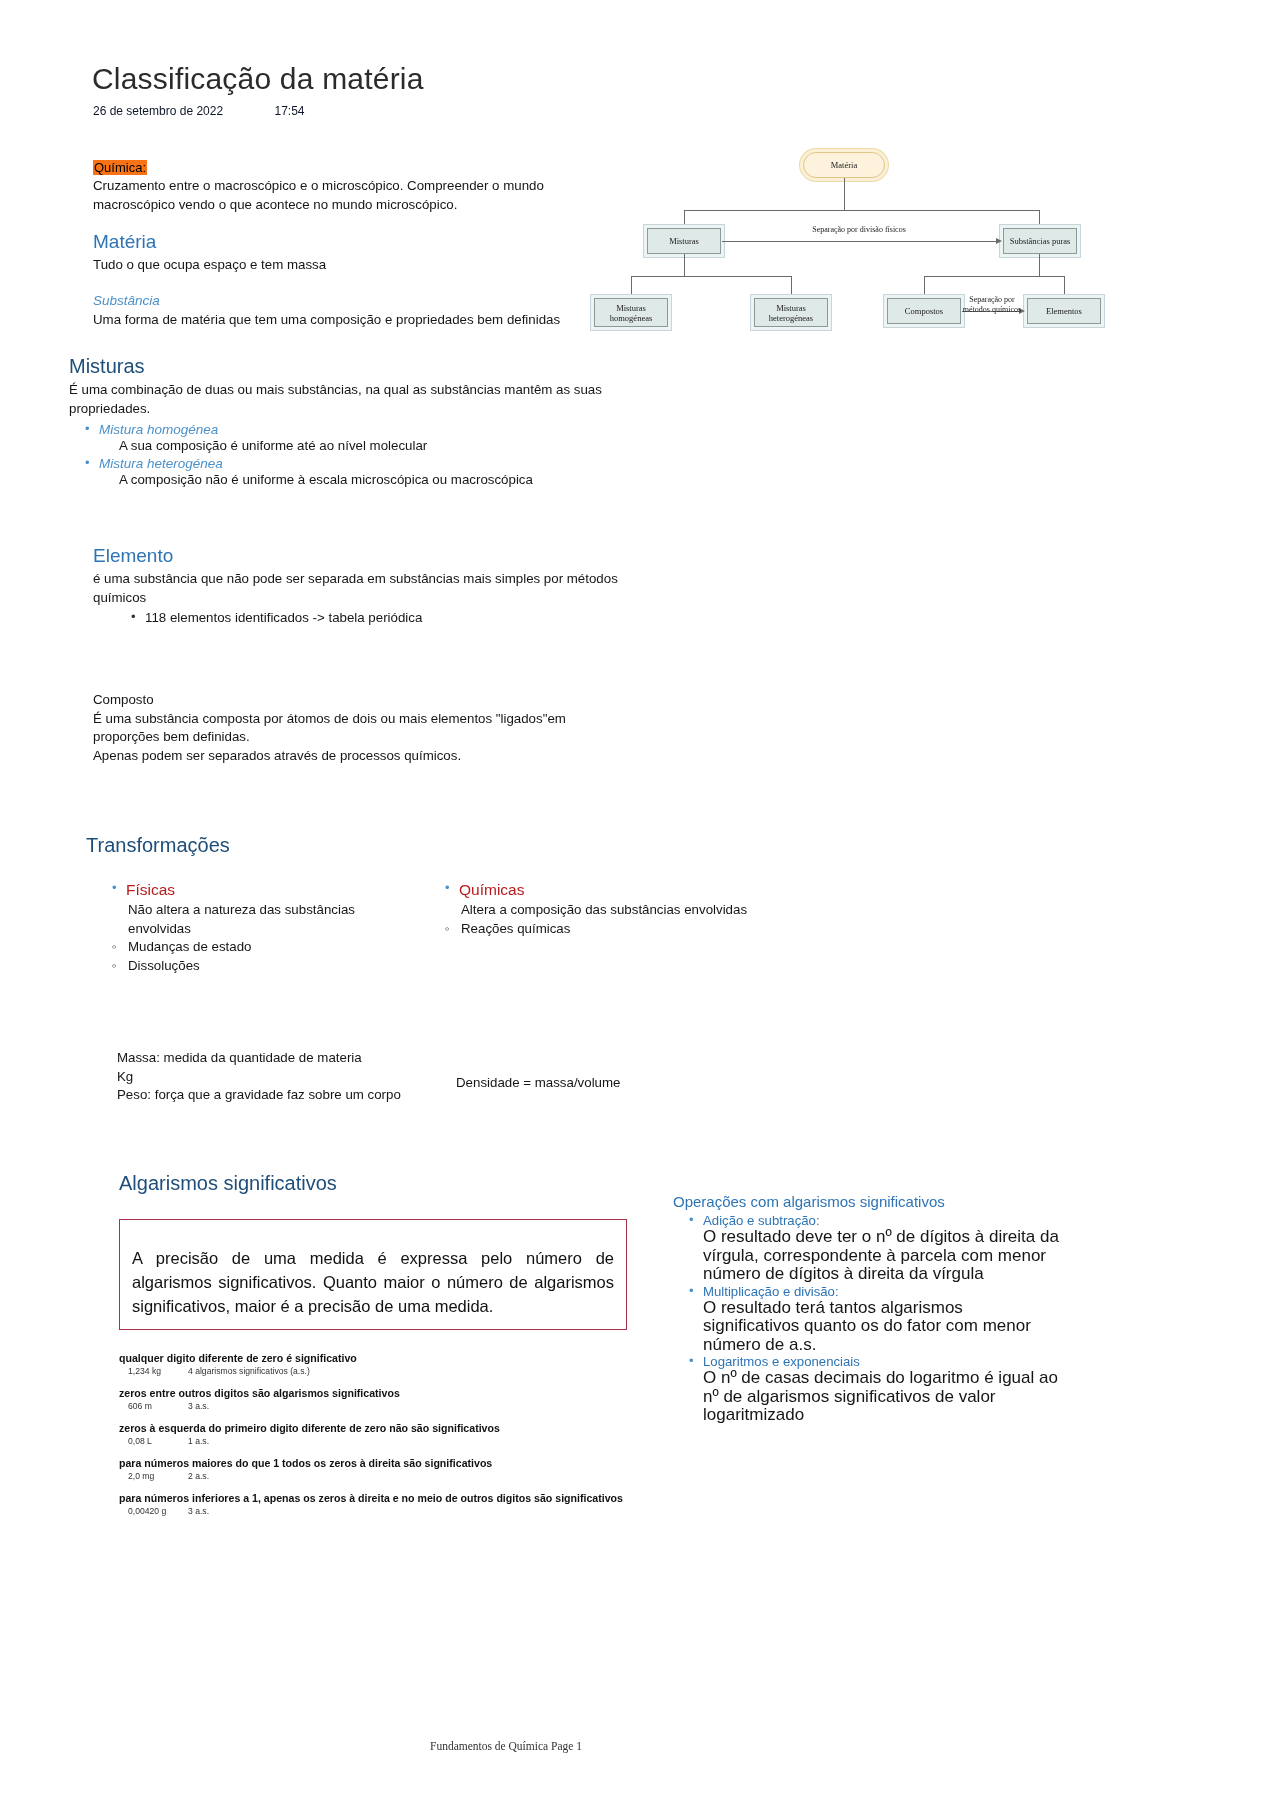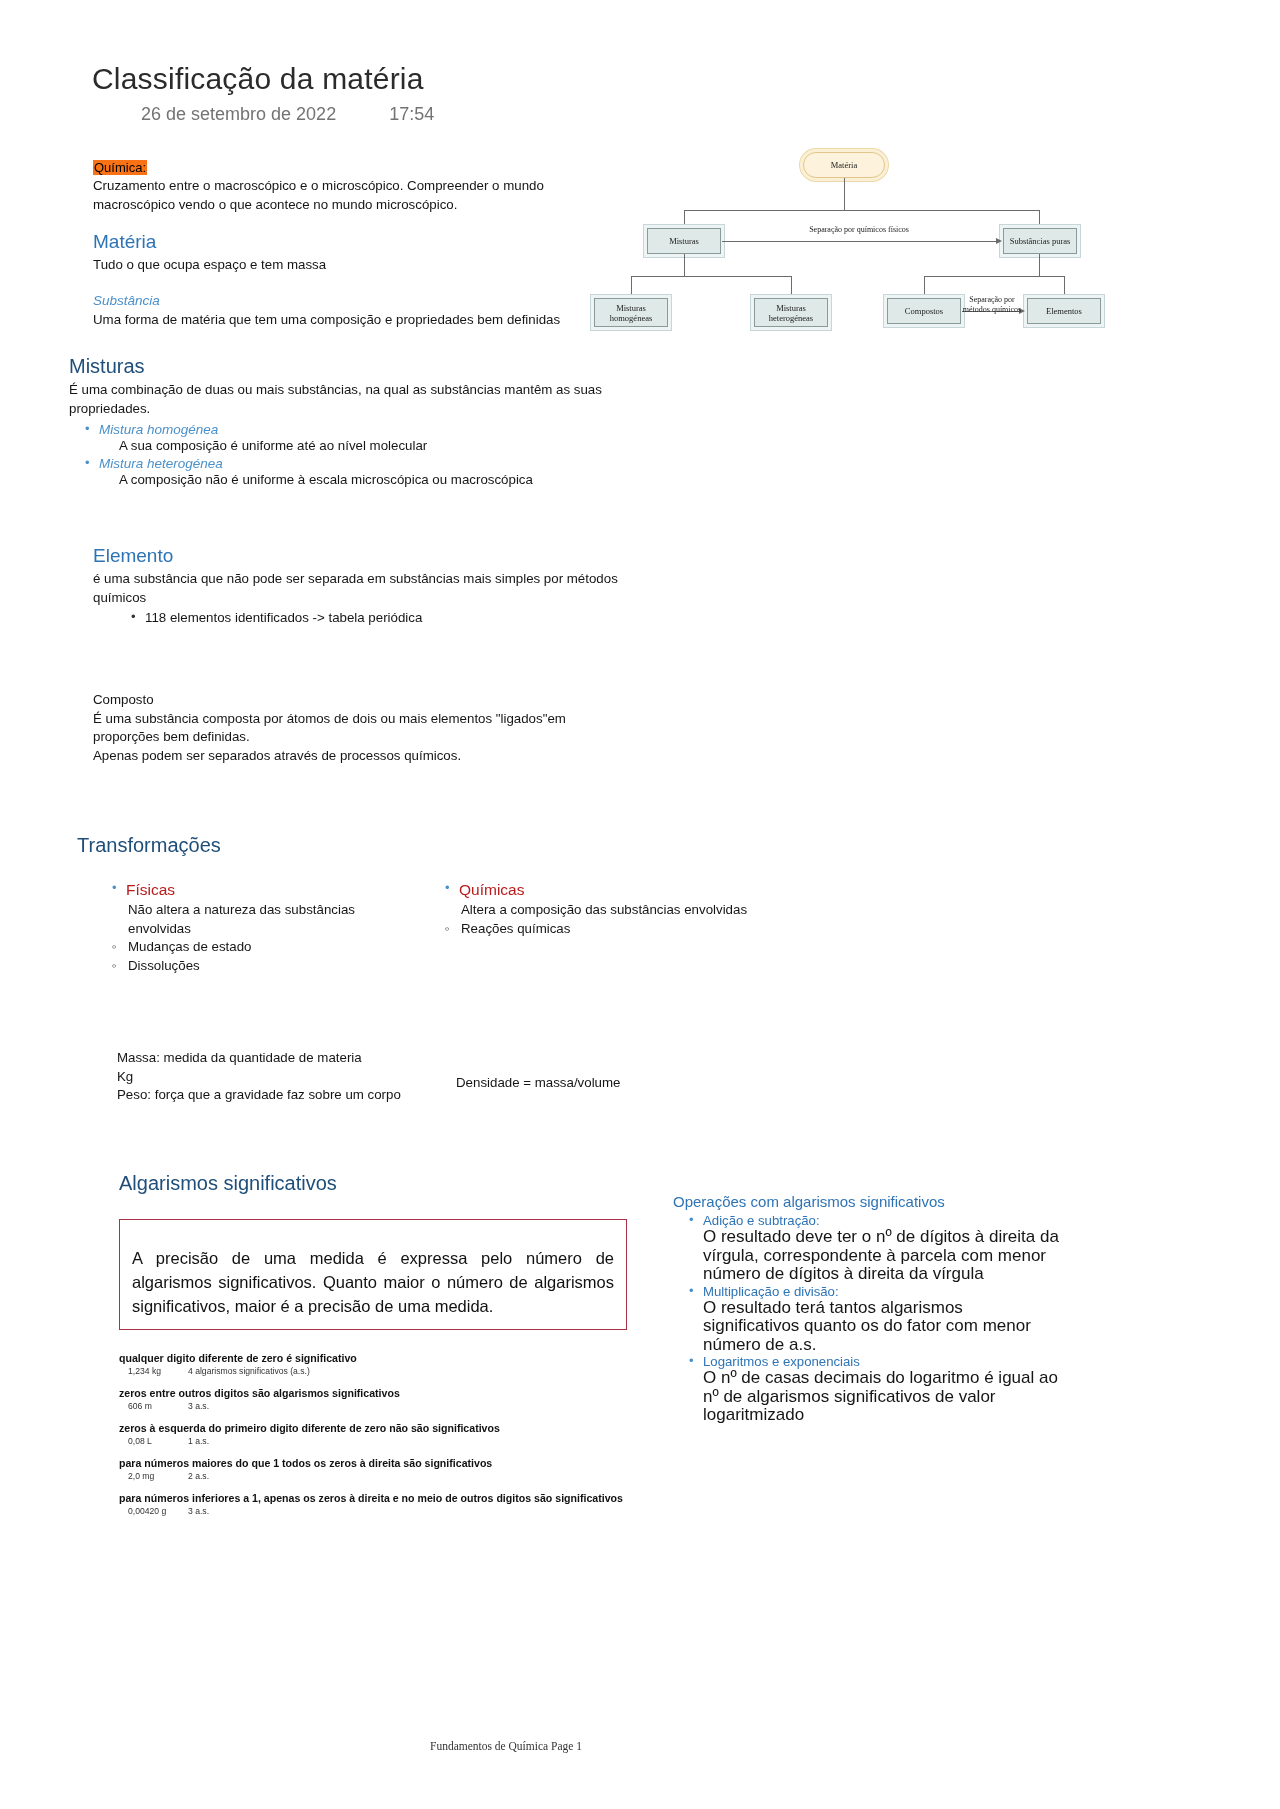--- a/index.html
+++ b/index.html
@@ -15,7 +15,7 @@
     position:absolute;left:92px;top:62px;
     font-size:30px;font-weight:400;color:#2b2b2b;letter-spacing:.2px;
   }
-  .meta{position:absolute;left:93px;top:104px;font-size:18px;color:#737373;margin-left:48px;}
+  .meta{position:absolute;left:93px;top:104px;font-size:12px;color:#0f172a;}
   .meta .date{display:inline-block;}
   .meta .time{display:inline-block;margin-left:48px;}
 

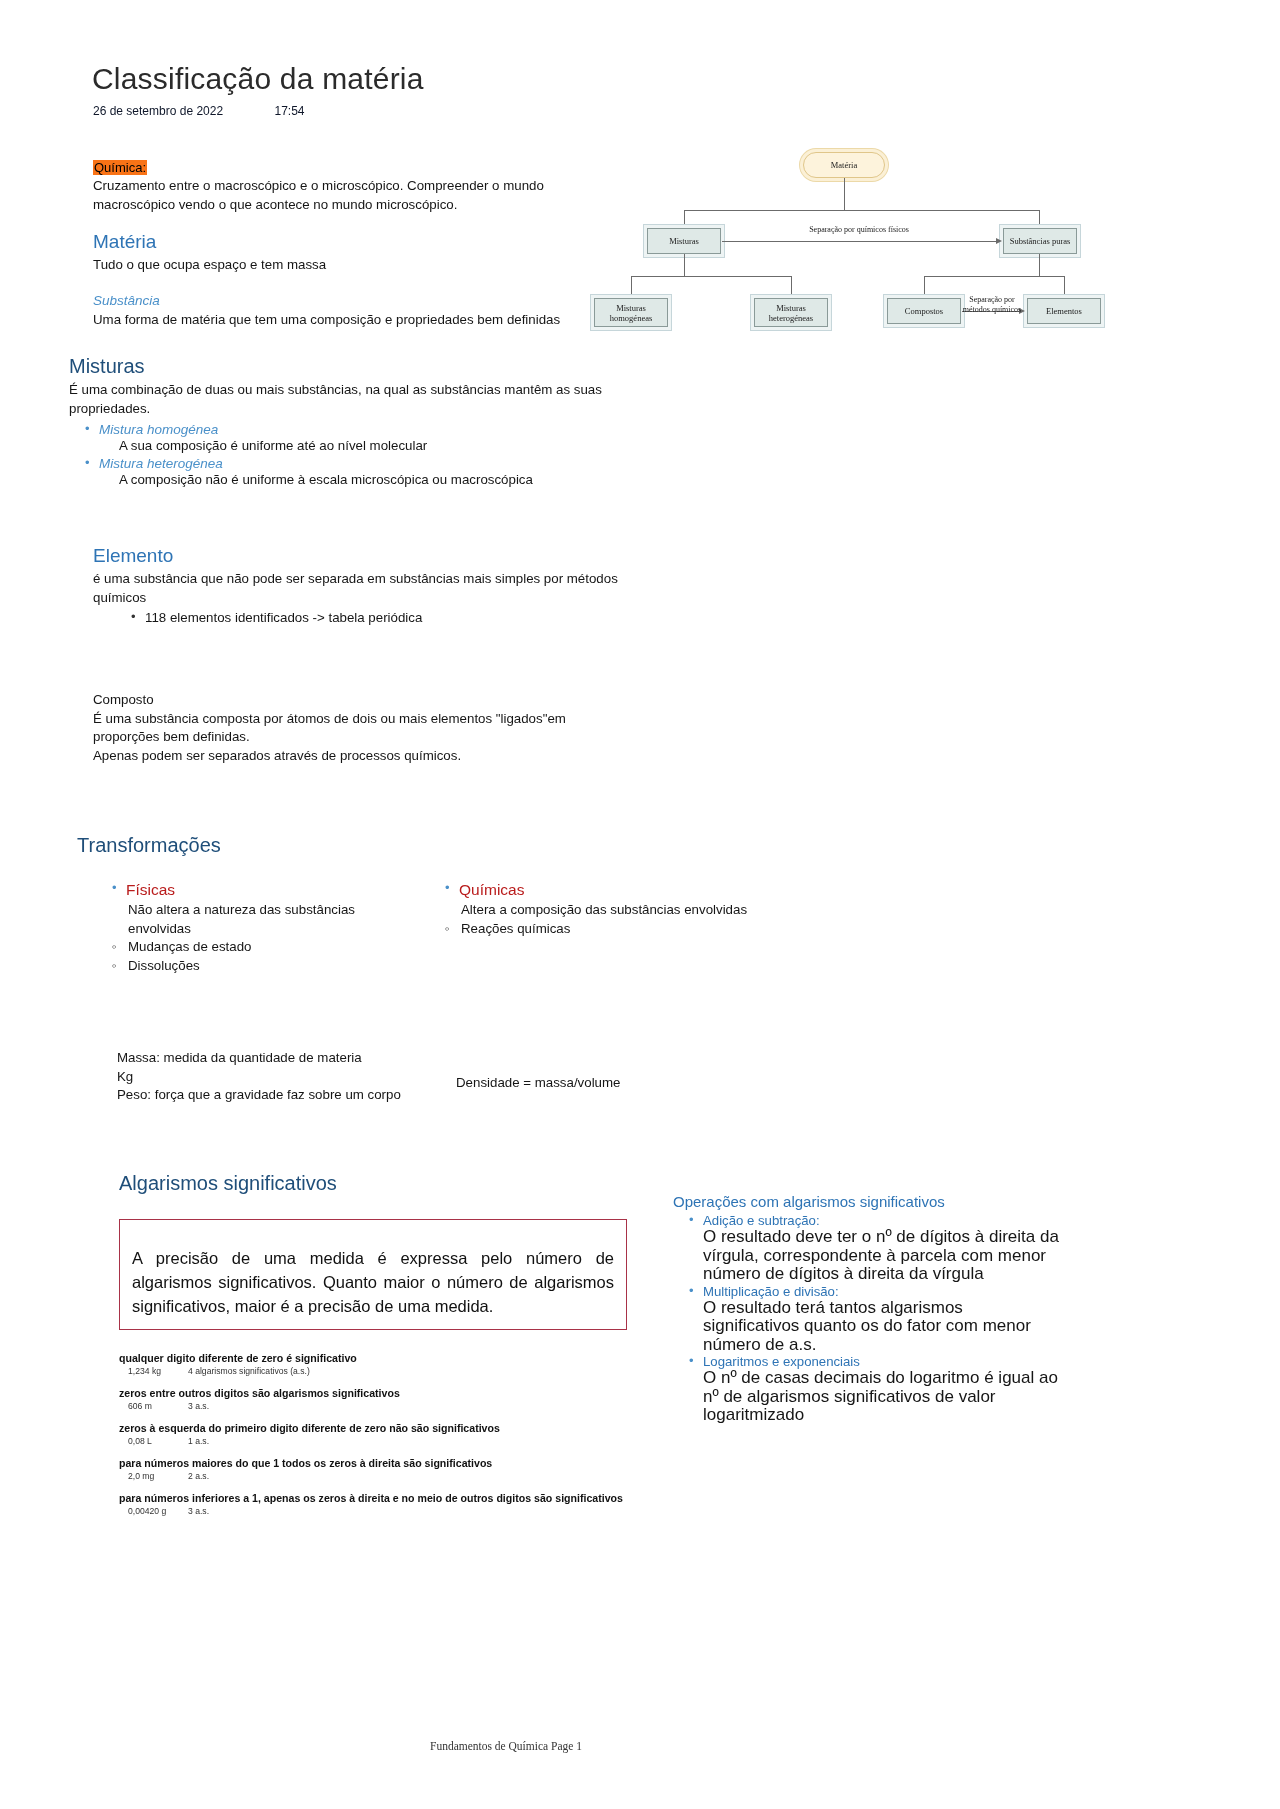--- a/index.html
+++ b/index.html
@@ -304,7 +304,7 @@
 
     <div class="edge eh" style="left:137px;top:101px;width:275px;"></div>
     <div class="arrow" style="left:411px;top:97.5px;"></div>
-    <div class="edge-label" style="left:214px;top:85px;width:120px;">Separação por químicos físicos</div>
+    <div class="edge-label" style="left:214px;top:85px;width:120px;">Separação por divisão físicos</div>
 
     <div class="edge ev" style="left:99px;top:114px;height:22px;"></div>
     <div class="edge eh" style="left:46px;top:136px;width:160px;"></div>

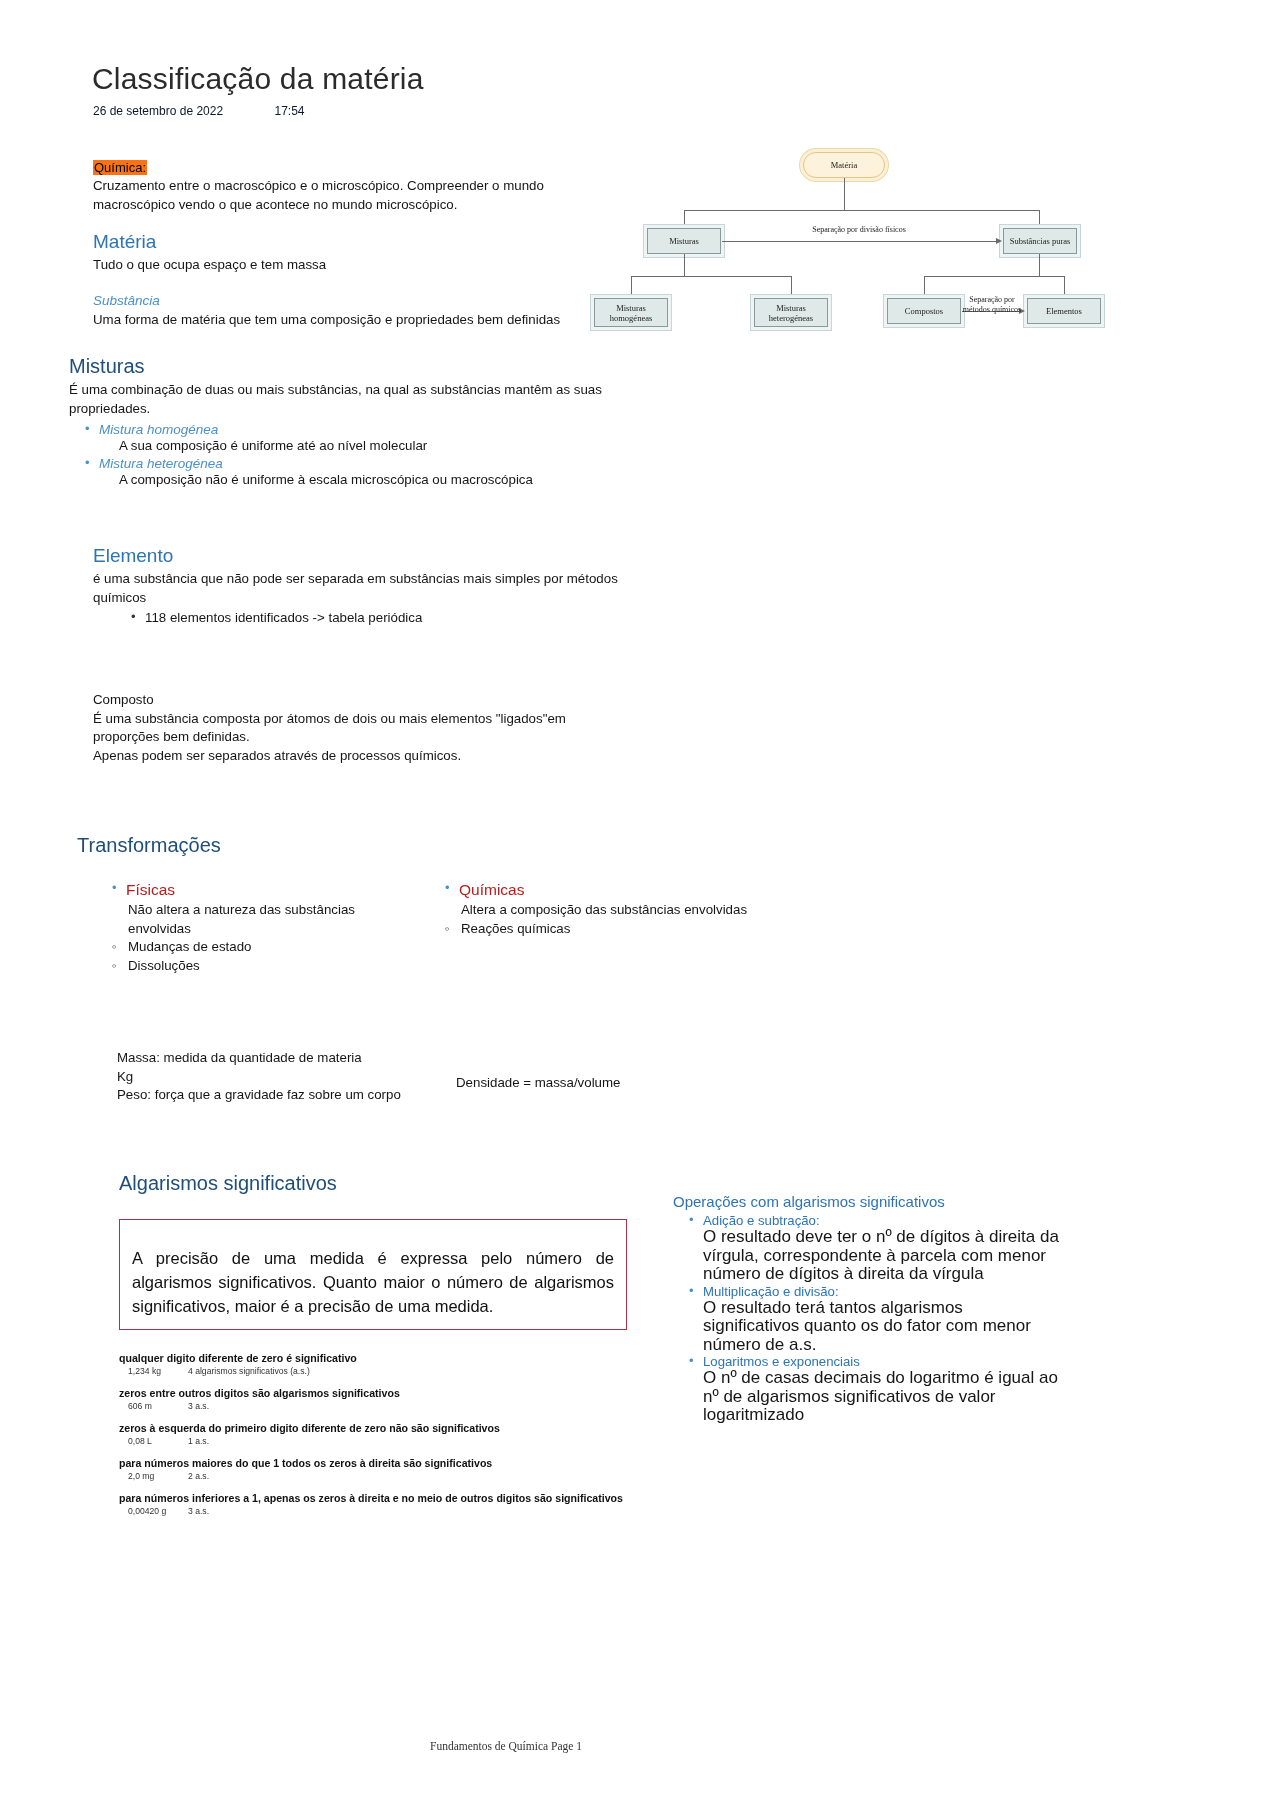--- a/index.html
+++ b/index.html
@@ -63,7 +63,7 @@
 
   #blk-composto{left:93px;top:691px;width:520px;}
 
-  #blk-transf{left:77px;top:834px;width:330px;}
+  #blk-transf{left:86px;top:834px;width:330px;}
   #blk-transf-left{left:110px;top:881px;width:290px;}
   #blk-transf-right{left:443px;top:881px;width:330px;}
   .tf-head{color:#b91c1c;font-size:15.5px;}

